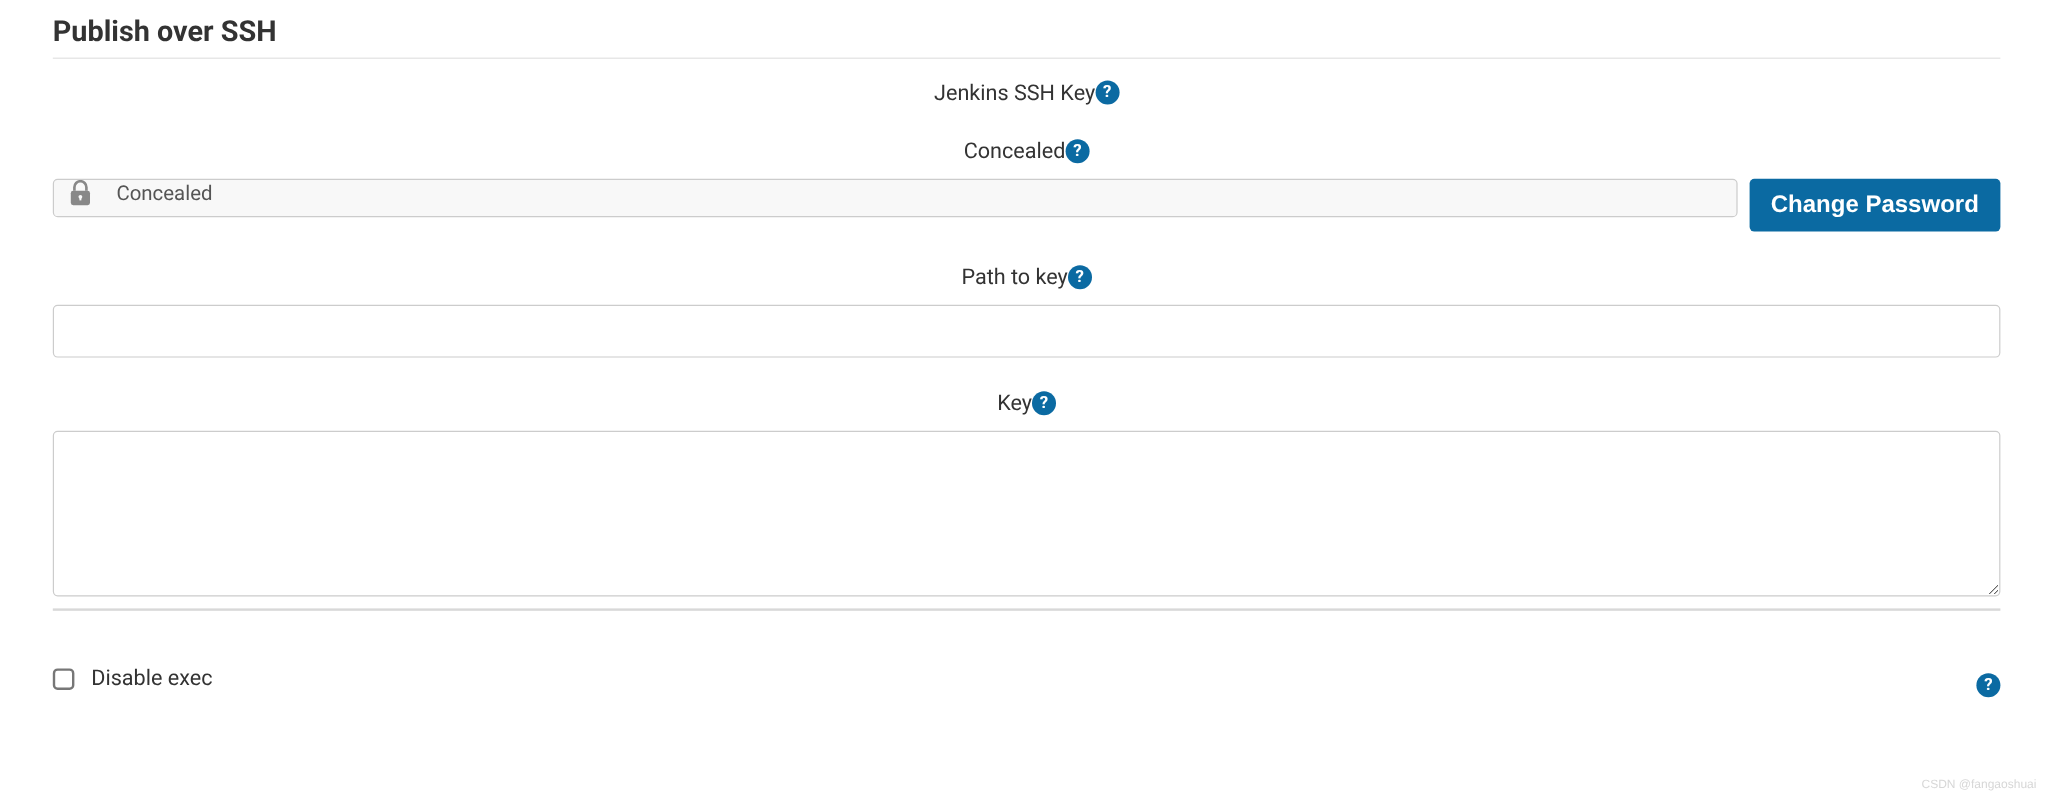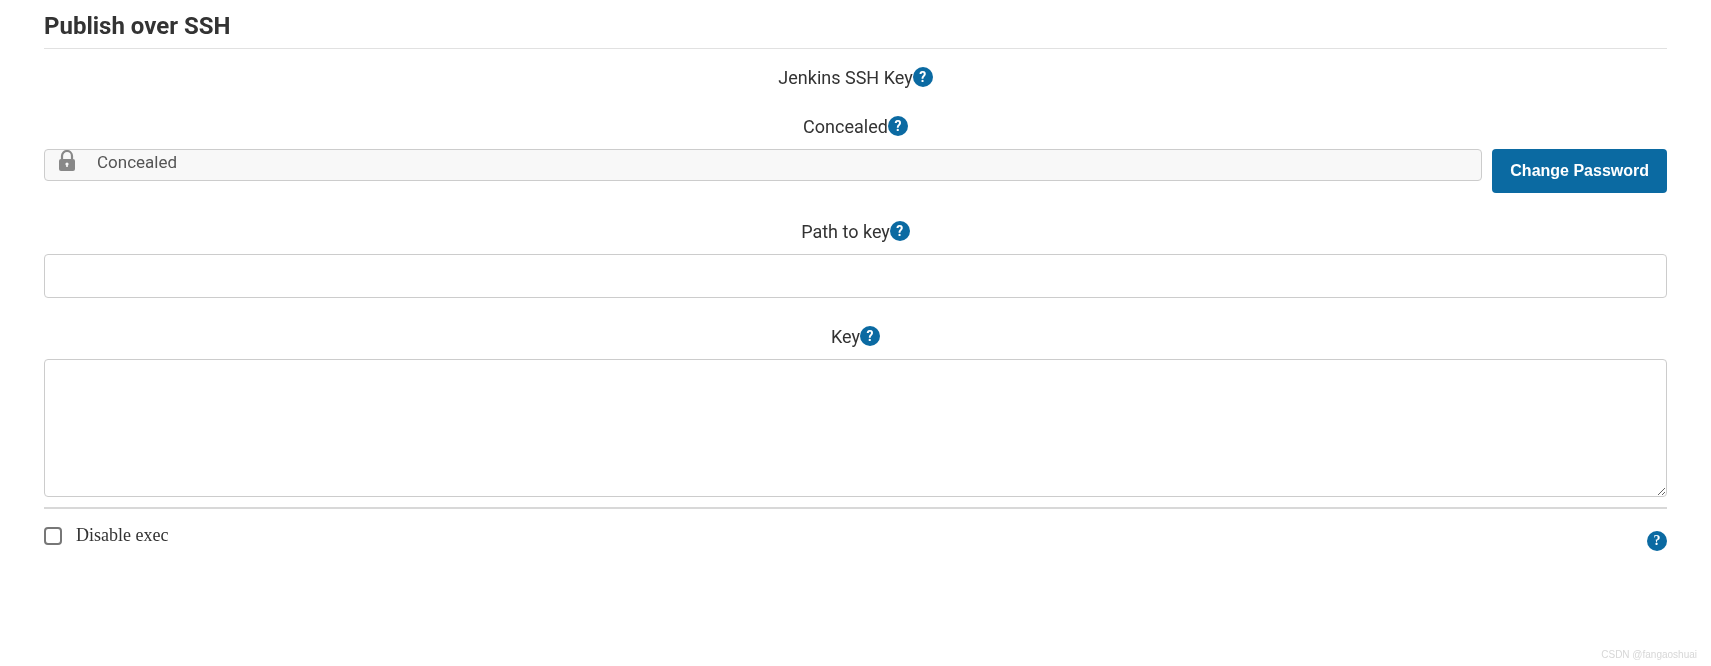--- a/index.html
+++ b/index.html
@@ -82,7 +82,7 @@
       border: none;
       border-radius: 4px;
       padding: 0 18px;
-      font-size: 16px;
+      font-size: 20px;
       font-weight: 700;
       cursor: pointer;
       height: 44px;

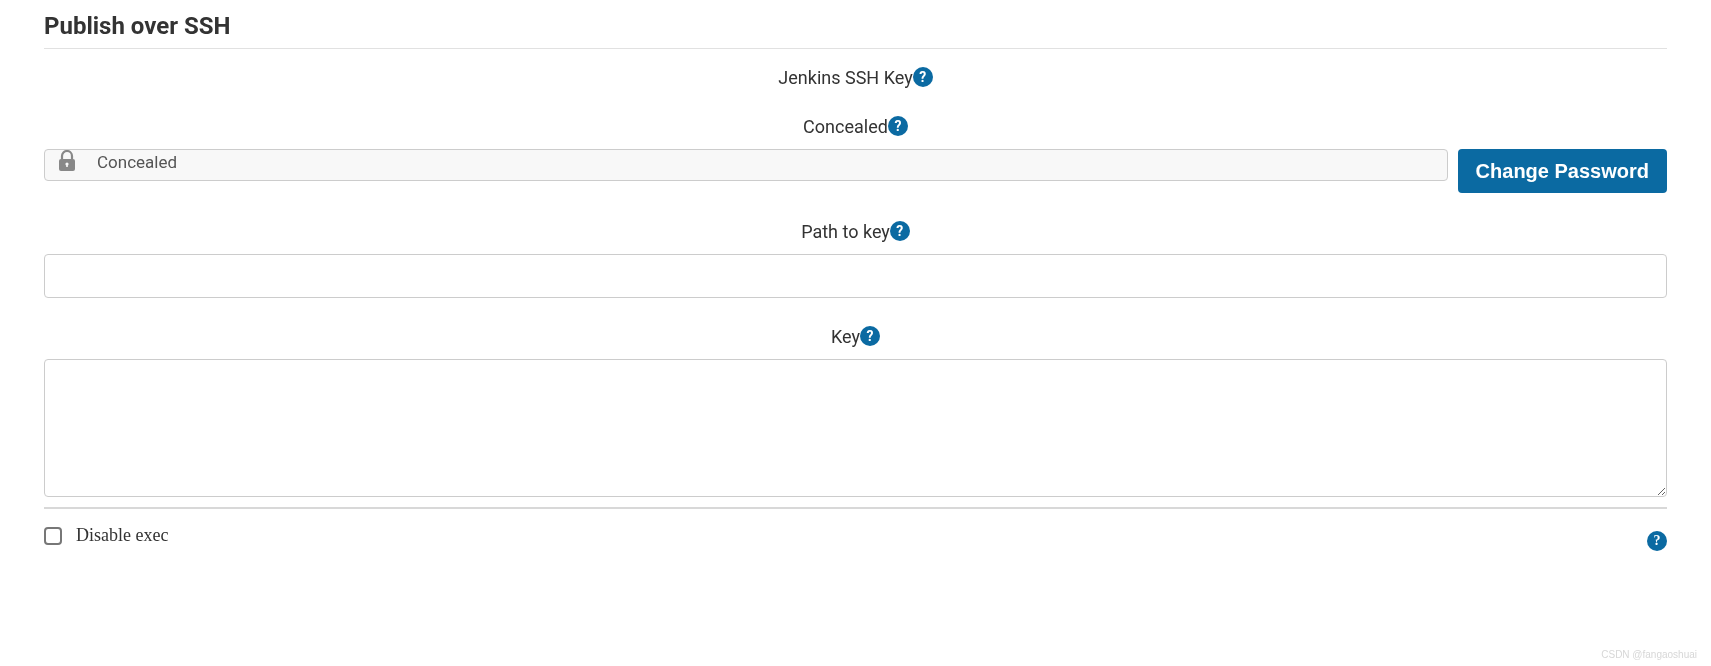--- a/index.html
+++ b/index.html
@@ -116,9 +116,8 @@
       display: flex;
       align-items: center;
       gap: 14px;
-      margin-top: 16px;
+      margin-top: 46px;
       justify-content: space-between;
-      font-family: Liberation Serif, serif;
     }
     .checkbox-left {
       display: flex;

